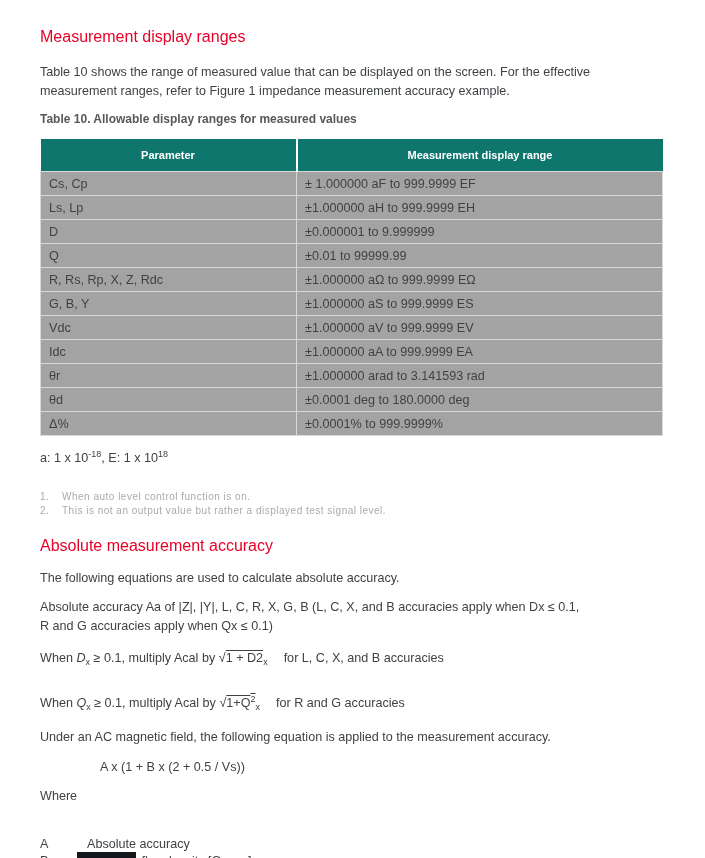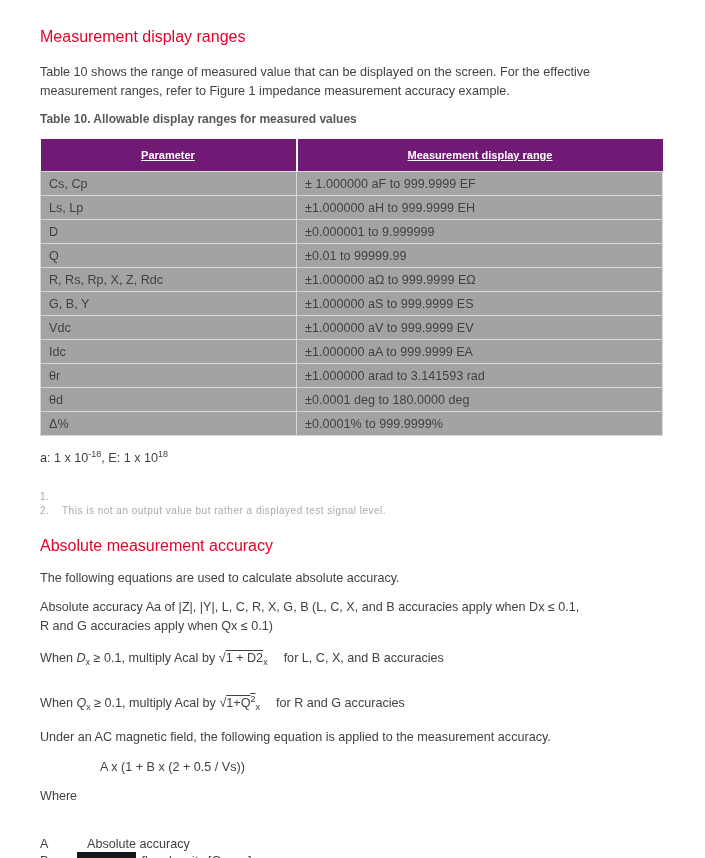--- a/index.html
+++ b/index.html
@@ -25,8 +25,8 @@
   }
   table.range-table col.c1{width:256px;}
   table.range-table thead th{
-    background:#701a75;color:#ffffff;font-size:11px;font-weight:bold;
-    height:30px;text-align:center;border:none;text-decoration:underline;
+    background:#0f766e;color:#ffffff;font-size:11px;font-weight:bold;
+    height:30px;text-align:center;border:none;
   }
   table.range-table thead th + th{border-left:2px solid #ffffff;}
   table.range-table tbody td{

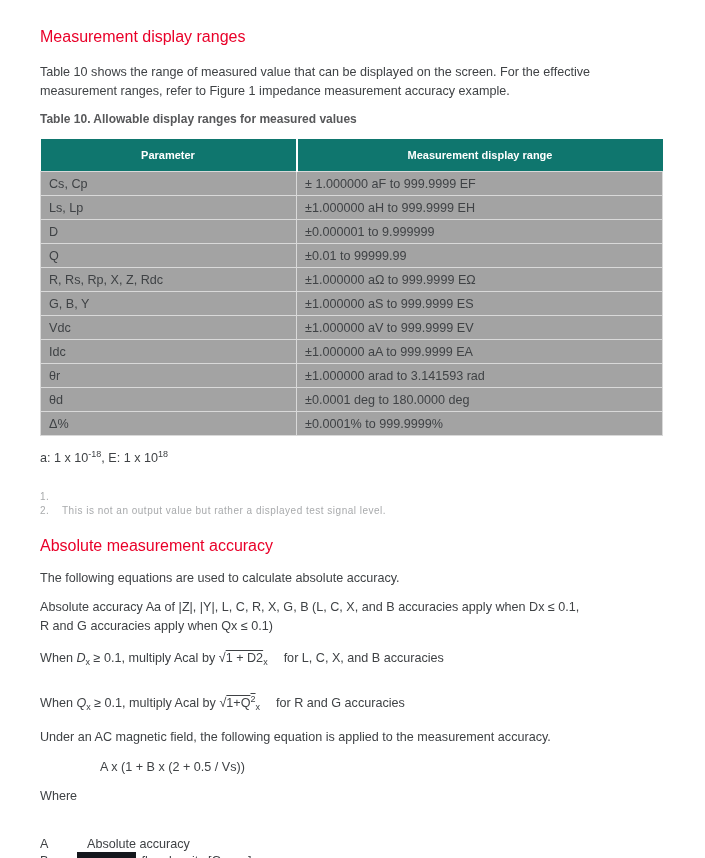--- a/index.html
+++ b/index.html
@@ -152,6 +152,7 @@
 
       <div class="footnote">
         <span class="fn-num">1.</span>
+        <span class="fn-text">When auto level control function is on.</span>
       </div>
 
       <div class="footnote">

